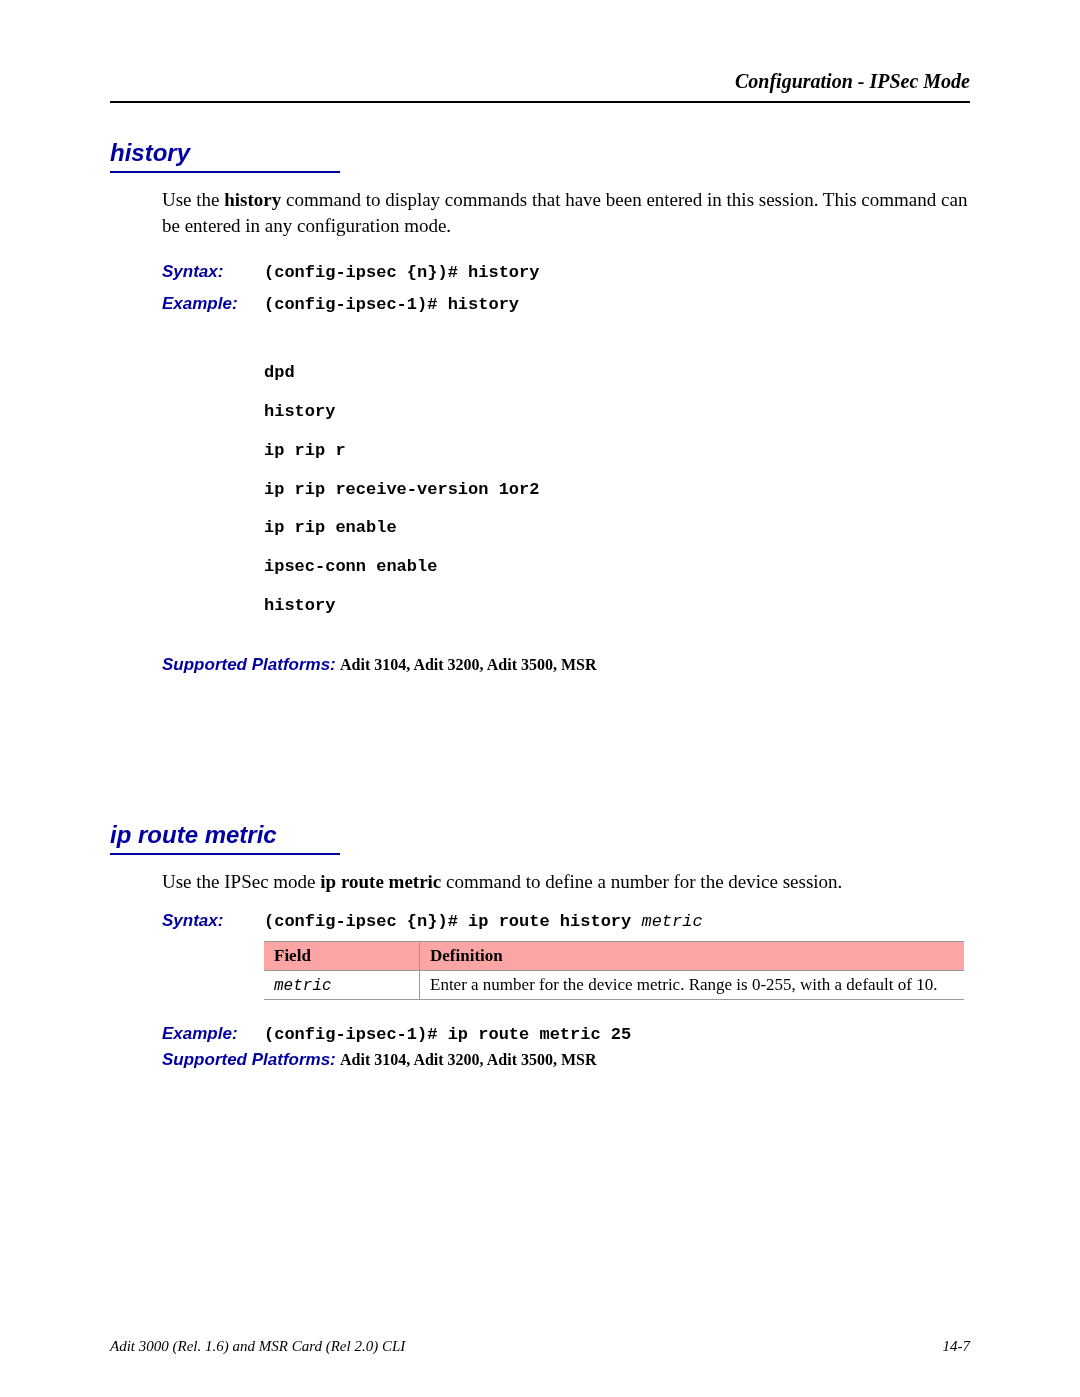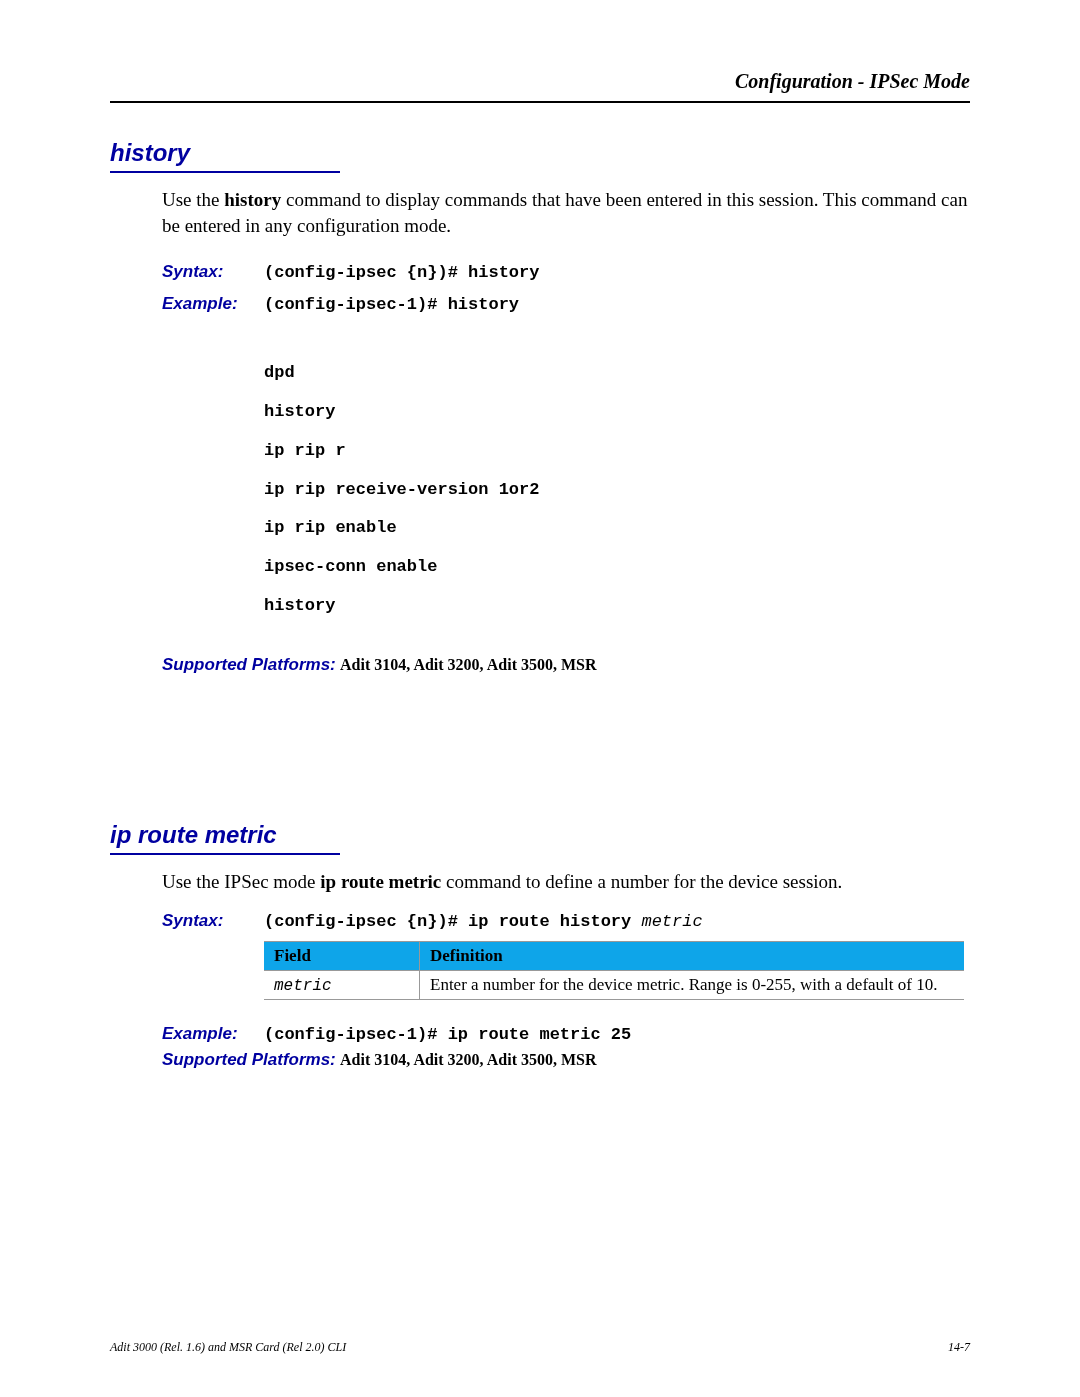--- a/index.html
+++ b/index.html
@@ -109,7 +109,7 @@
       font-size: 17px;
     }
     .param-table th {
-      background: #0ea5e9;
+      background: #fca5a5;
       border-top: 1px solid #999;
       border-bottom: 1px solid #999;
       font-family: 'Times New Roman', Times, serif;

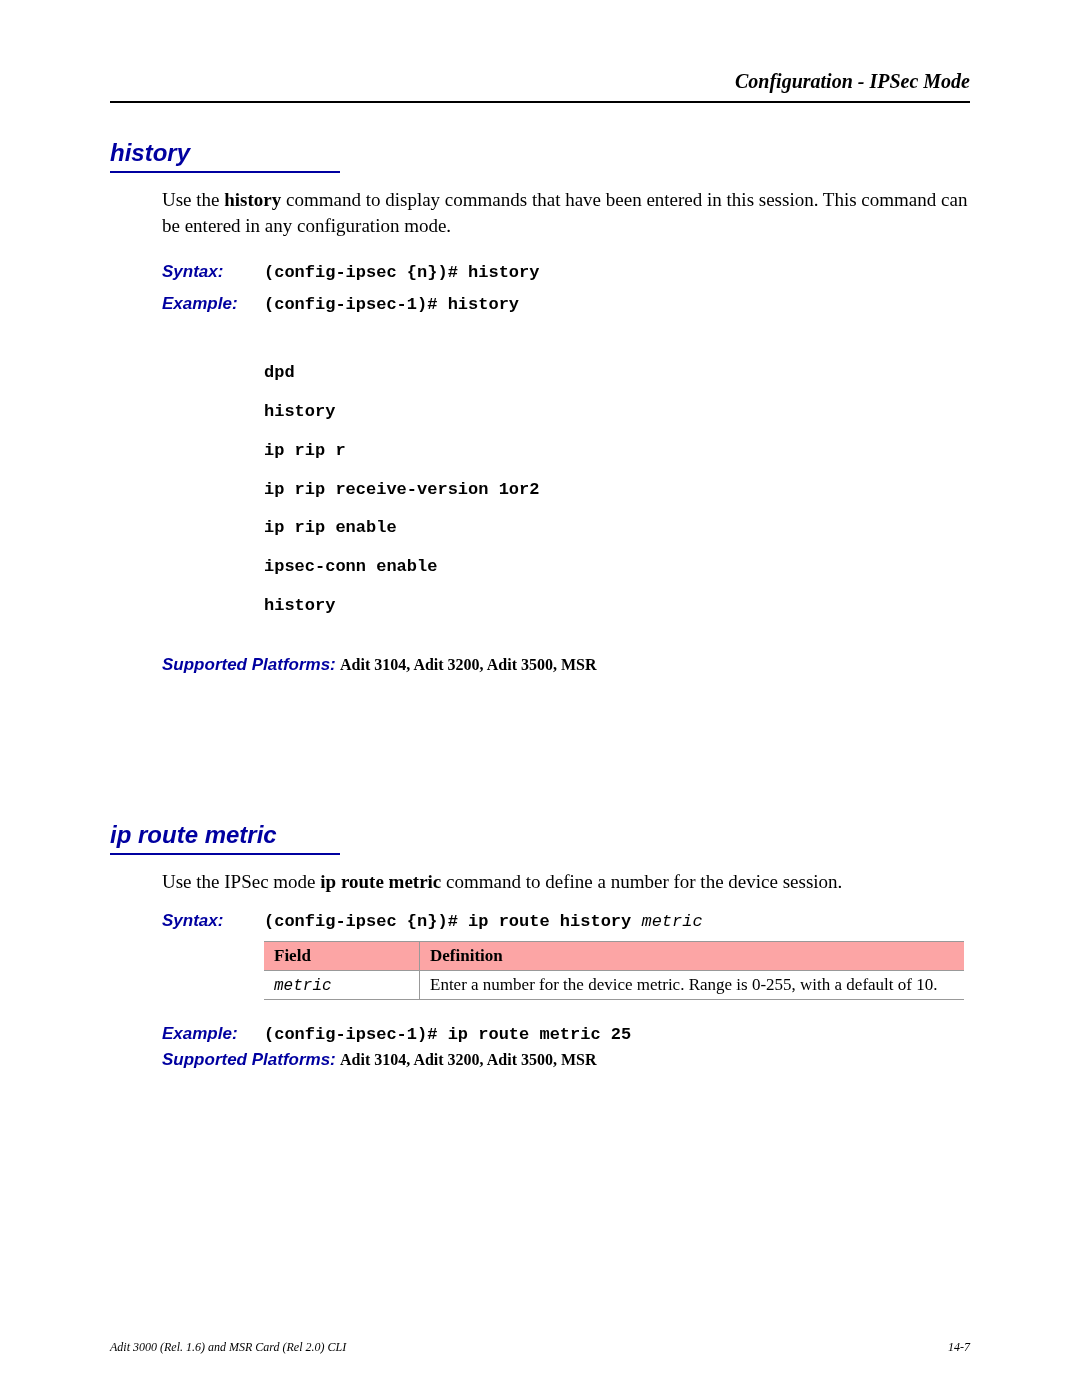--- a/index.html
+++ b/index.html
@@ -140,7 +140,7 @@
       display: flex;
       justify-content: space-between;
       font-style: italic;
-      font-size: 12px;
+      font-size: 15px;
     }
   </style>
 </head>

